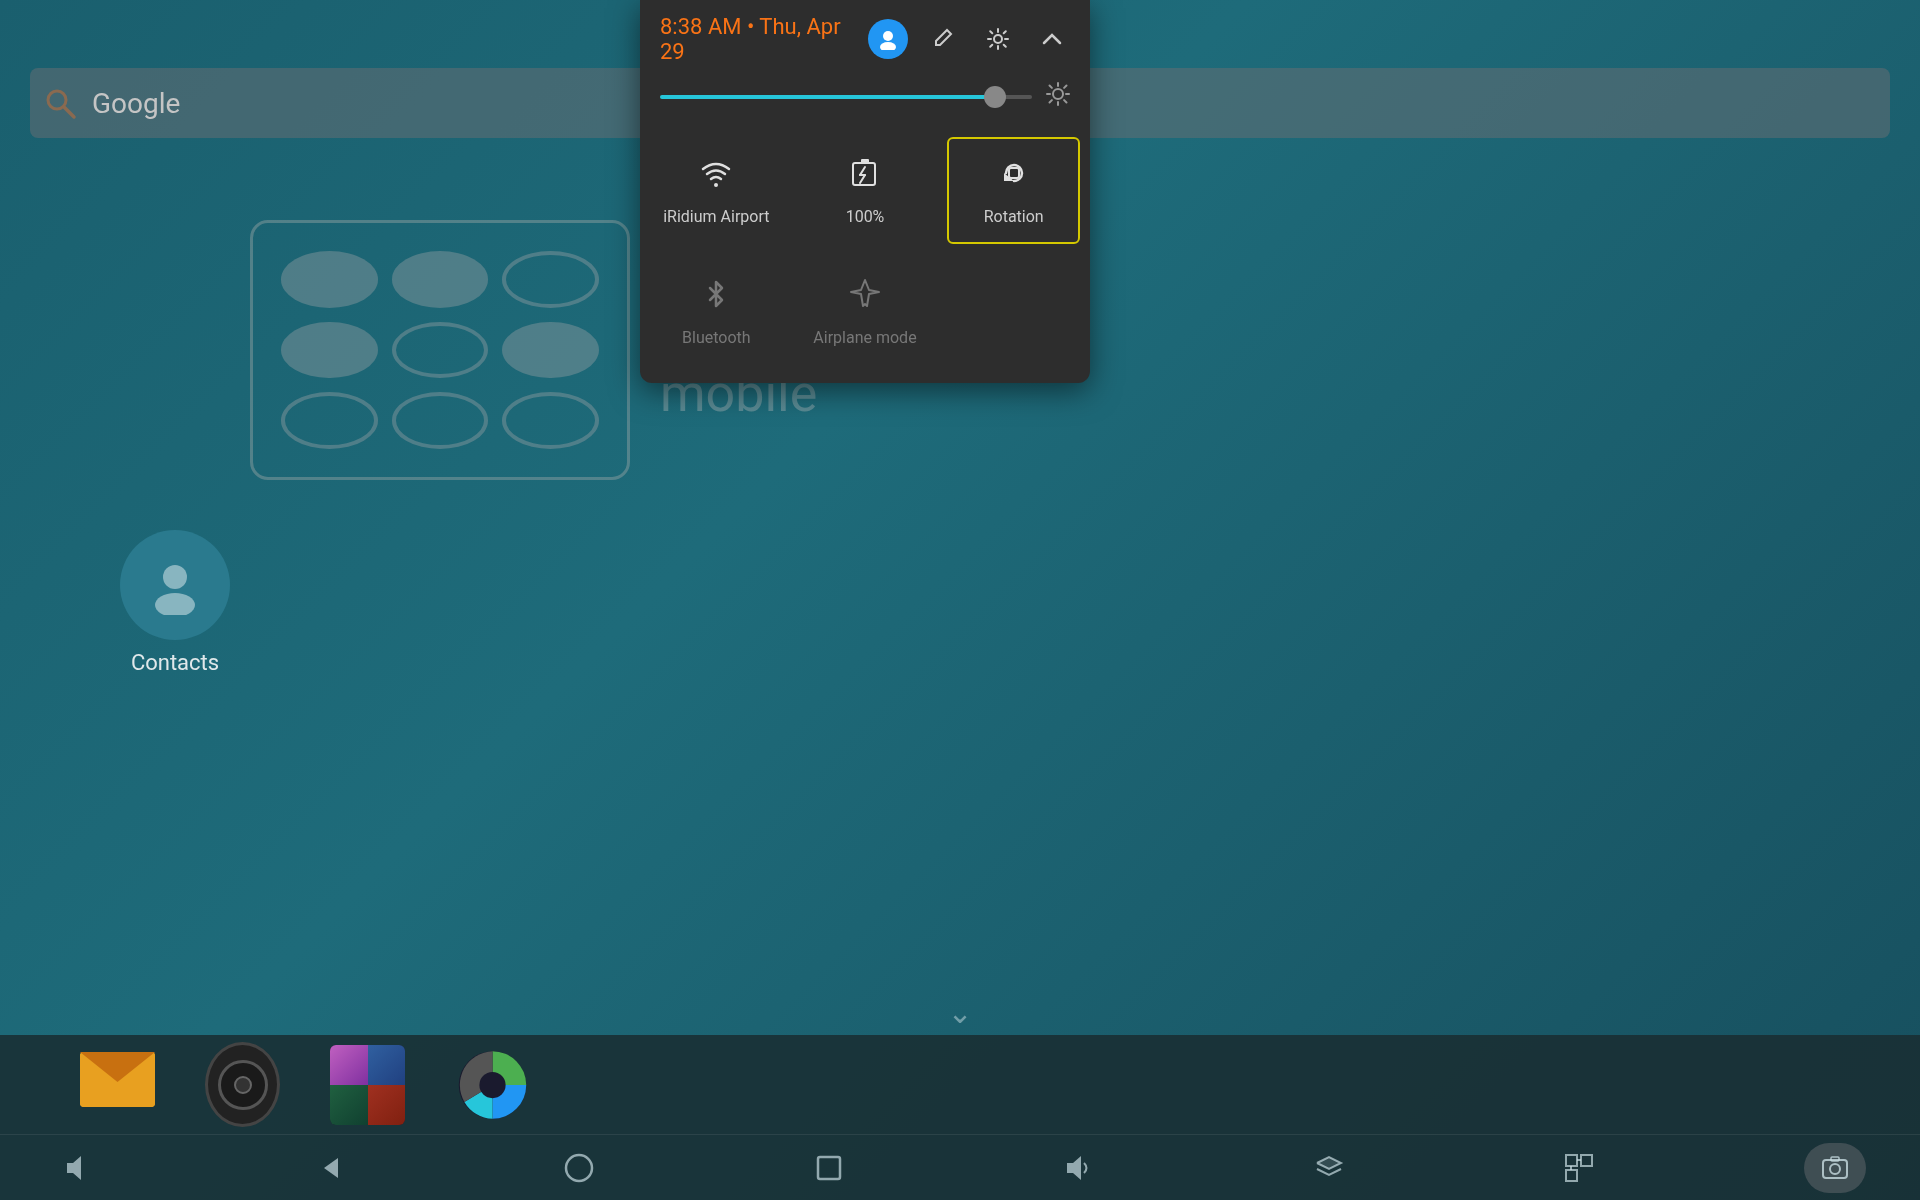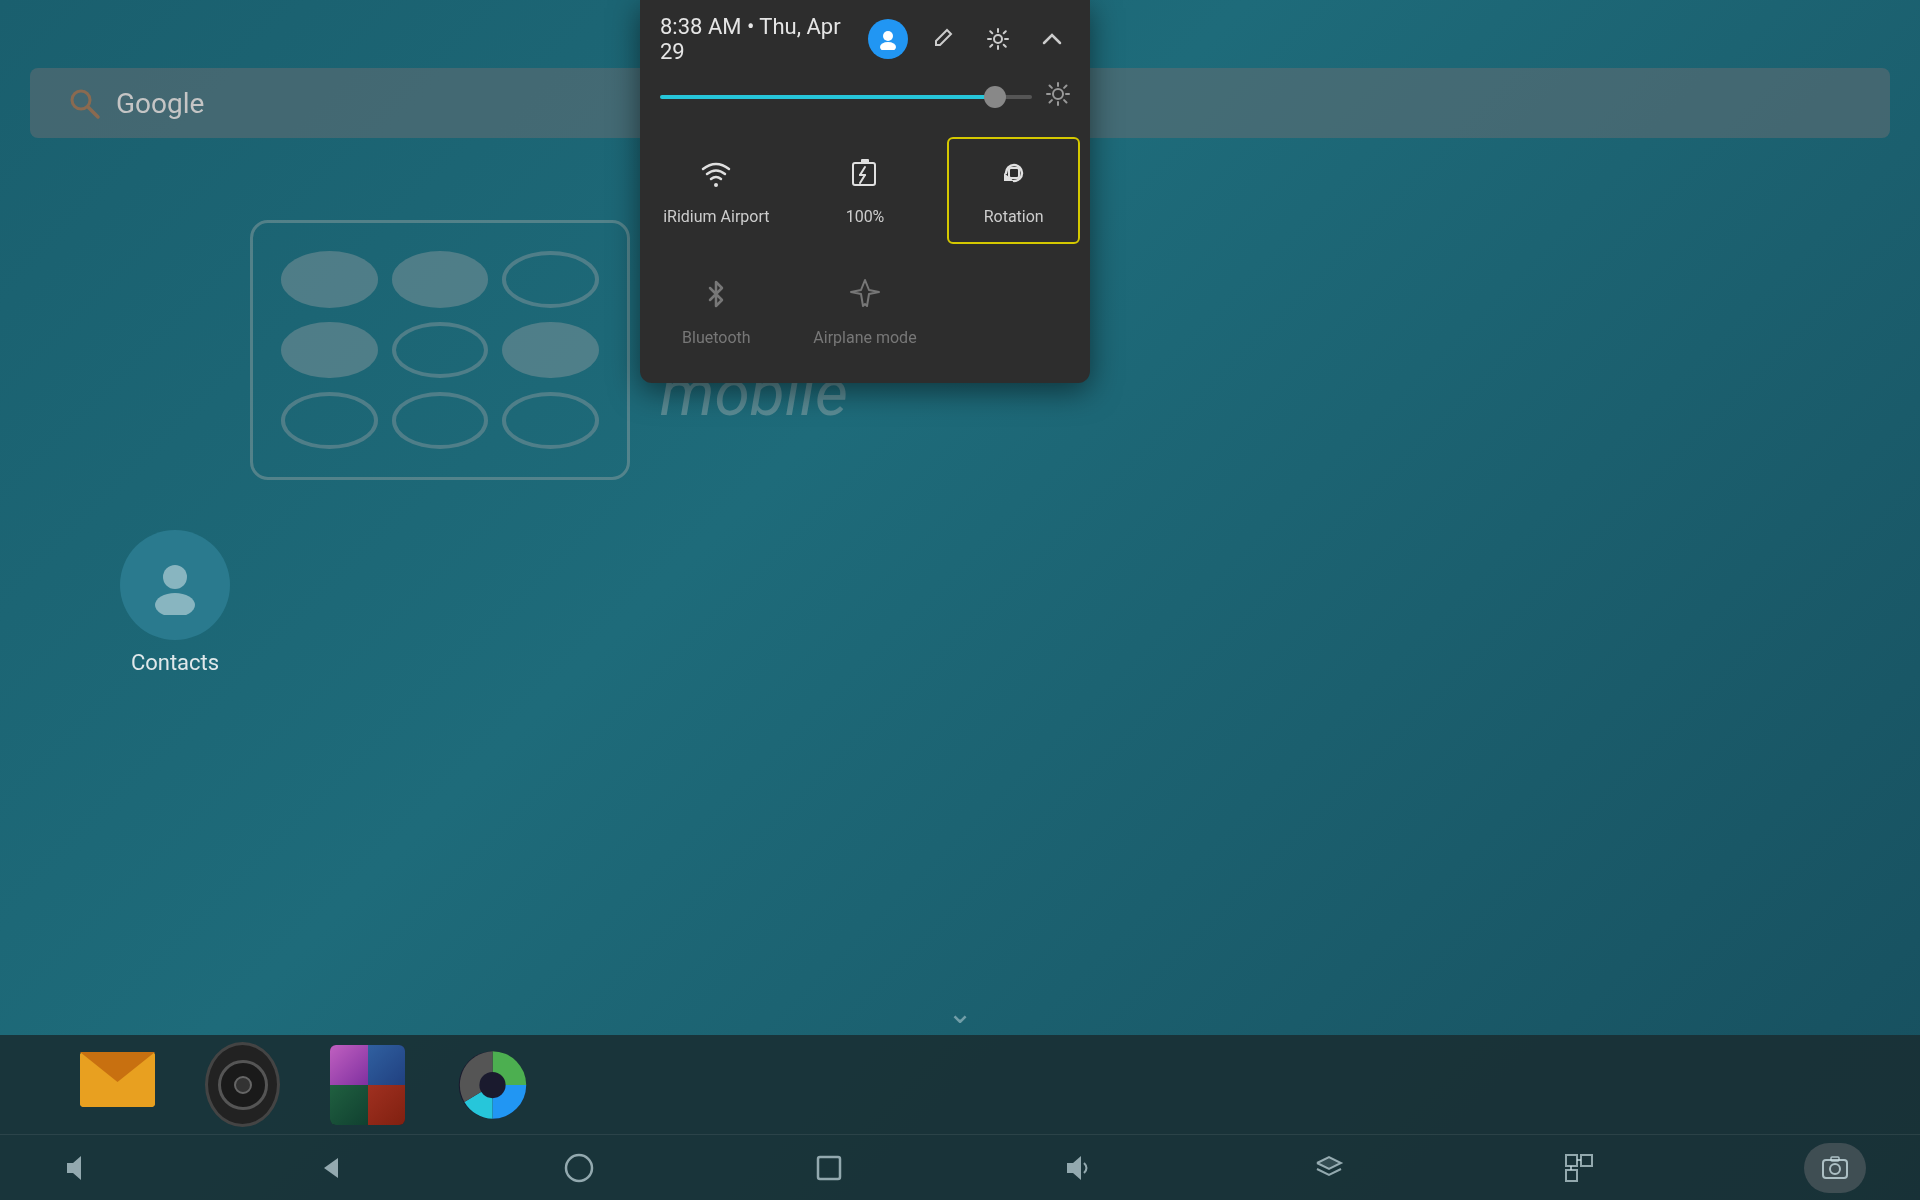--- a/index.html
+++ b/index.html
@@ -272,7 +272,7 @@
       padding: 14px 20px 10px;
     }
     .qs-time {
-      color: #e5e5e5;
+      color: #f97316;
       font-size: 22px;
       font-weight: 400;
     }

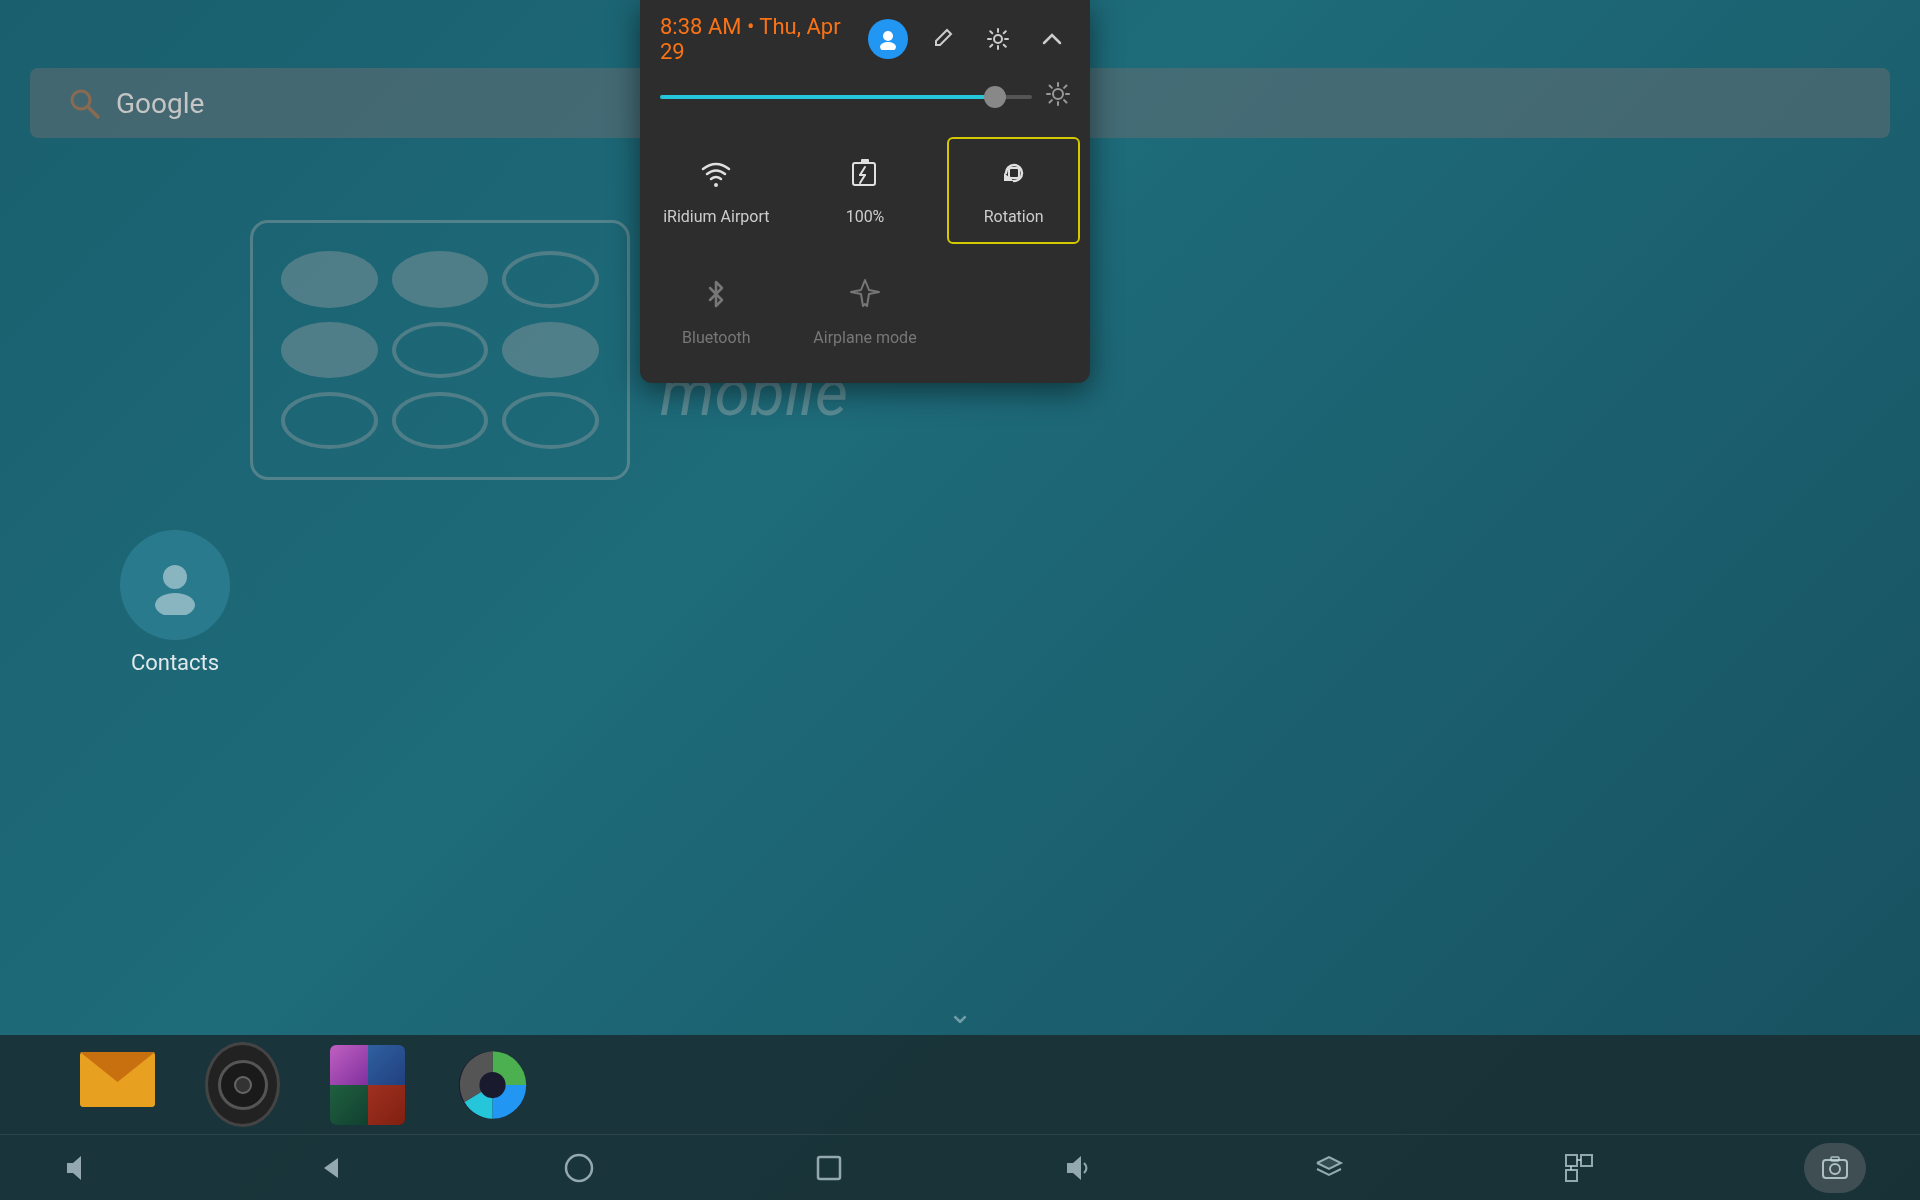--- a/index.html
+++ b/index.html
@@ -37,7 +37,7 @@
       border-radius: 8px;
       display: flex;
       align-items: center;
-      padding: 0 36px;
+      padding: 0 12px;
       gap: 14px;
     }
     .search-icon-wrap {

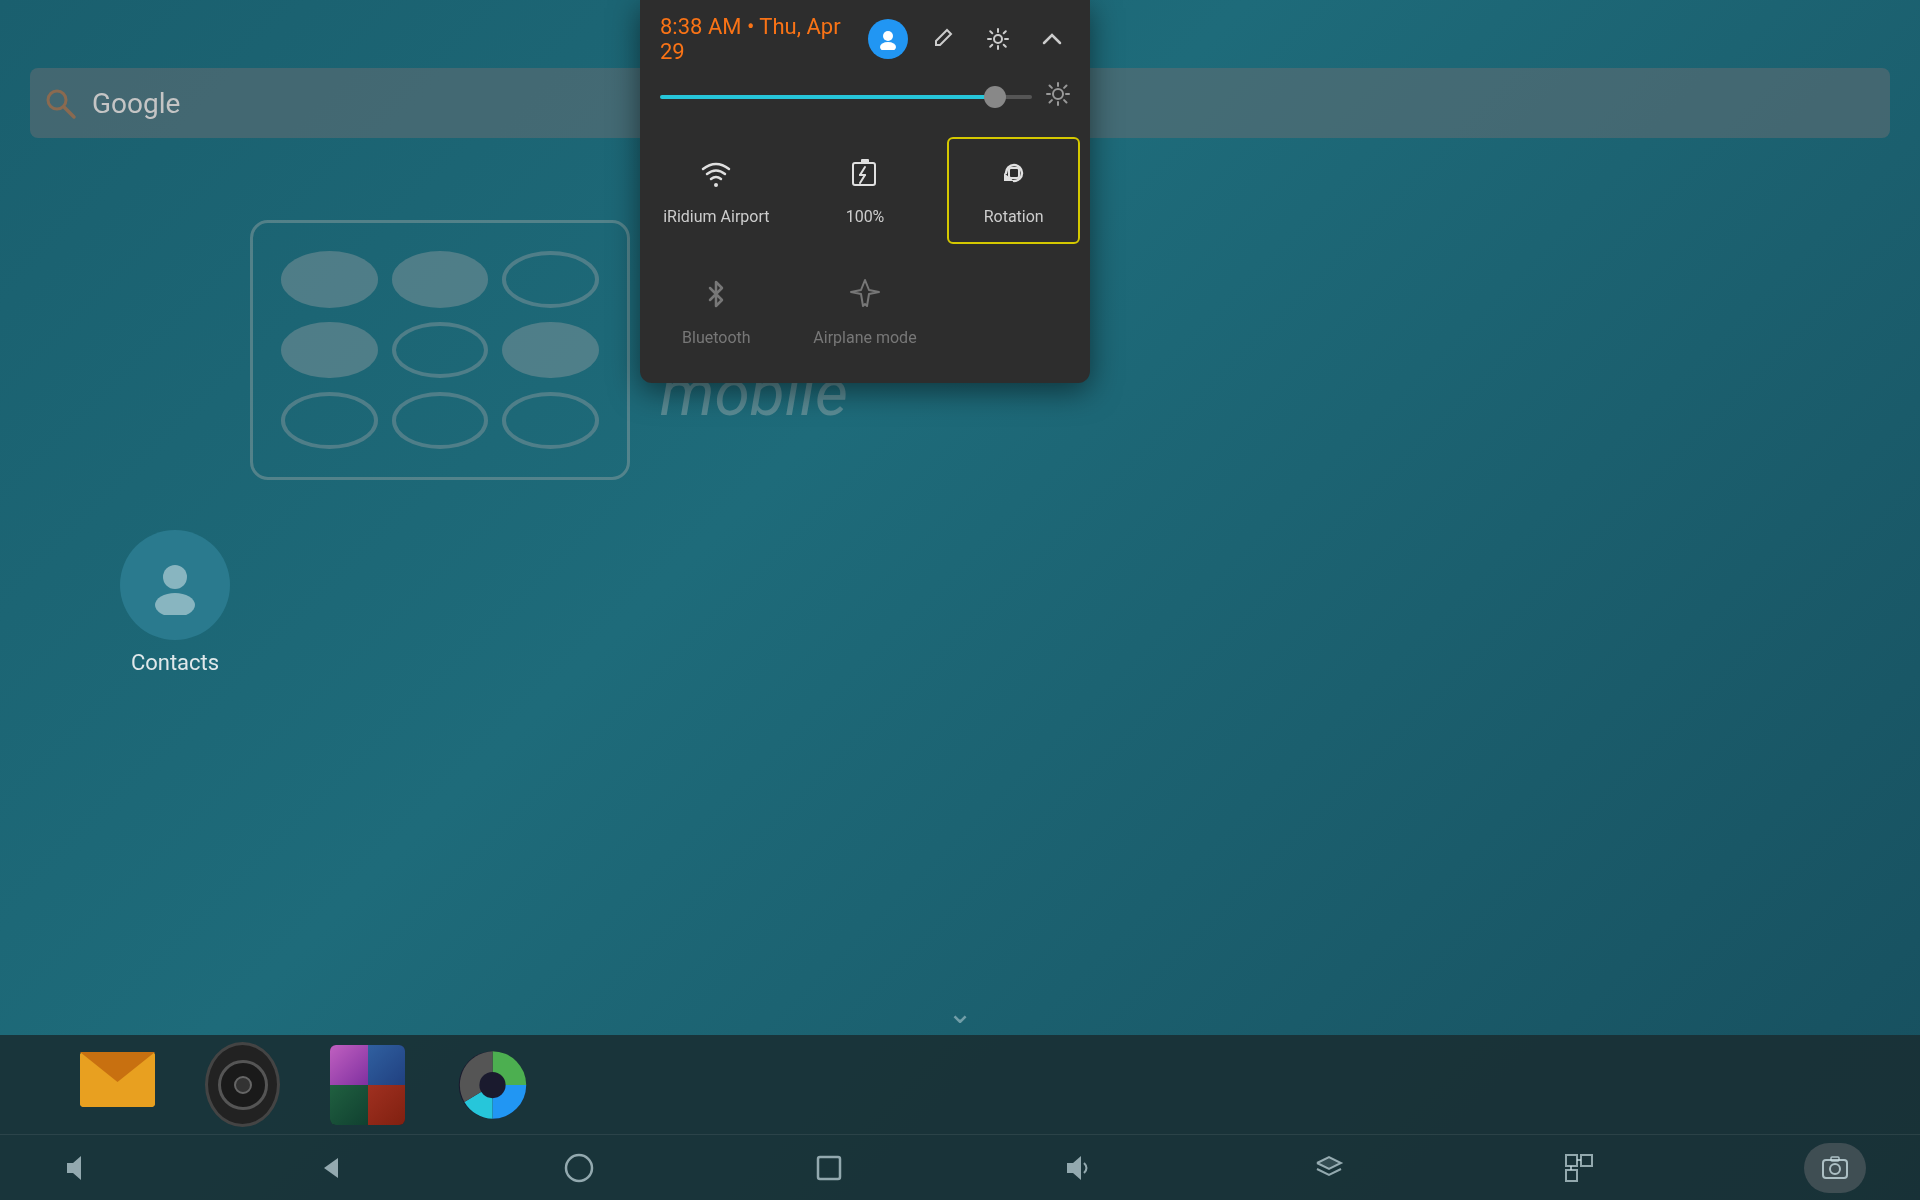--- a/index.html
+++ b/index.html
@@ -92,11 +92,10 @@
       font-style: italic;
     }
     .logo-text .line2 {
-      font-size: 64px;
+      font-size: 52px;
       font-weight: 400;
       color: rgba(130,160,165,0.6);
       line-height: 1;
-      font-style: italic;
     }
 
     

